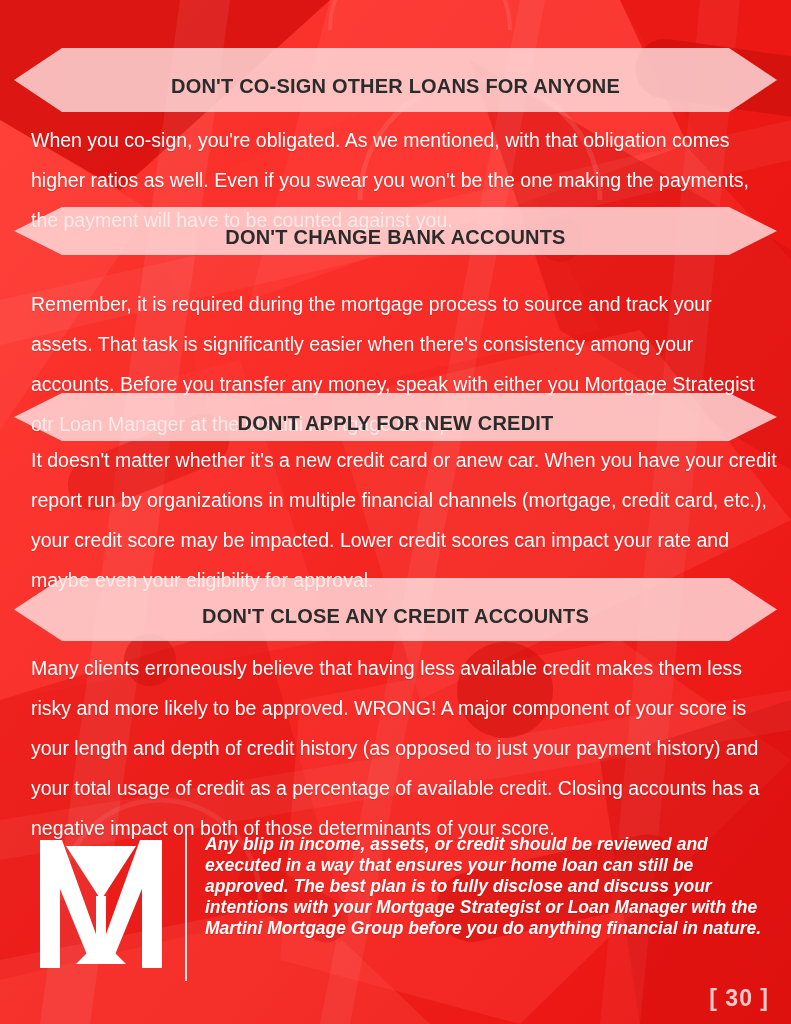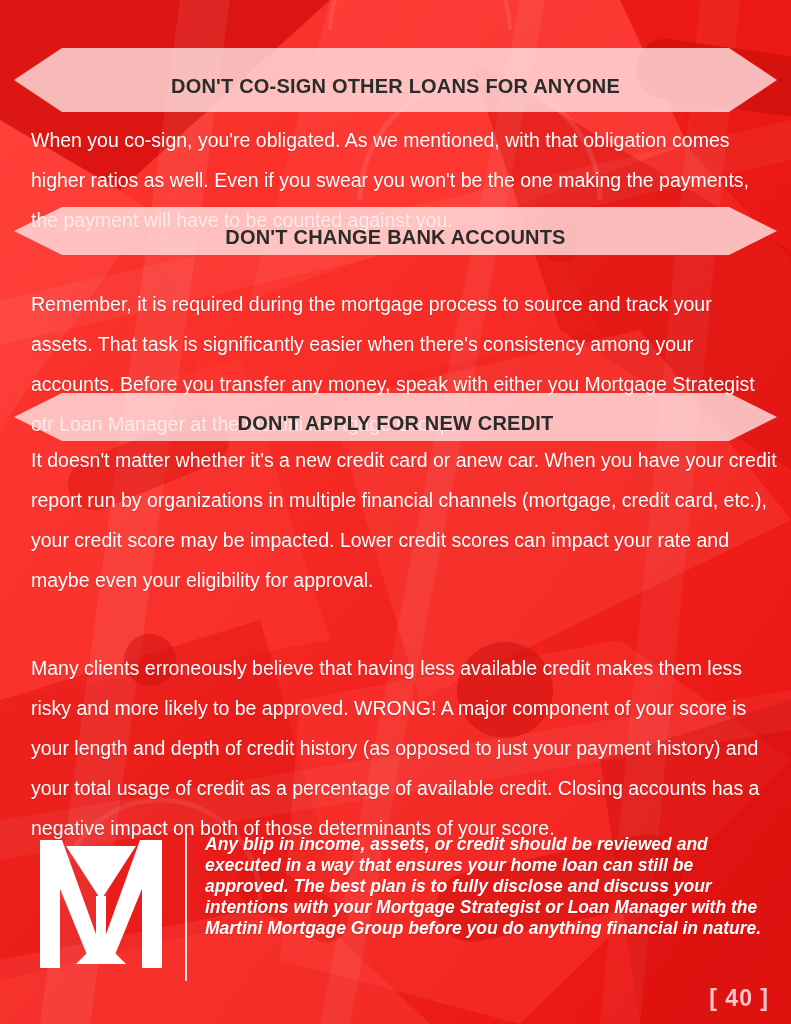--- a/index.html
+++ b/index.html
@@ -166,6 +166,9 @@
       <span>It doesn't matter whether it's a new credit card or anew car. When you have your credit report run by organizations in multiple financial channels (mortgage, credit card, etc.), your credit score may be impacted. Lower credit scores can impact your rate and maybe even your eligibility for approval.</span>
     </div>
 
+    <div class="banner" style="top:578px;height:63px;">
+      <span class="btitle">DON'T CLOSE ANY CREDIT ACCOUNTS</span>
+    </div>
     <div class="para" style="top:648px;">
       <span>Many clients erroneously believe that having less available credit makes them less risky and more likely to be approved. </span><b>WRONG!</b><span> A major component of your score is your length and depth of credit history (as opposed to just your payment history) and your total usage of credit as a percentage of available credit. Closing accounts has a negative impact on both of those determinants of your score.</span>
     </div>

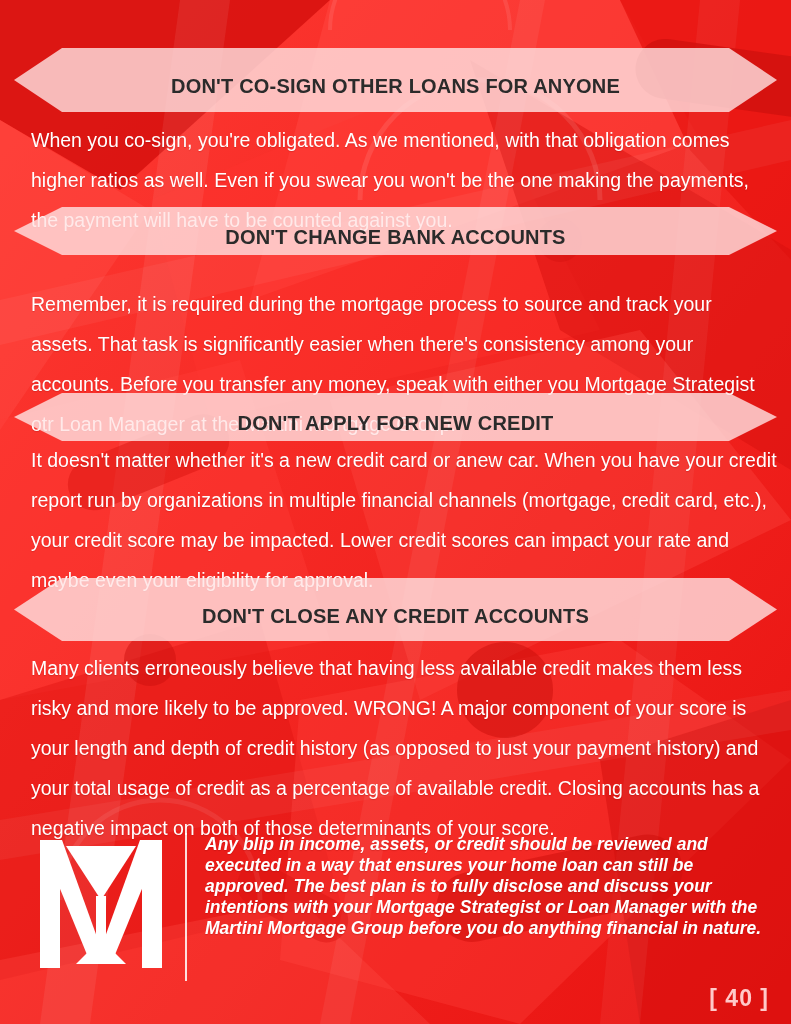--- a/index.html
+++ b/index.html
@@ -200,7 +200,7 @@
 
       <div class="note">Any blip in income, assets, or credit should be reviewed and executed in a way that ensures your home loan can still be approved. The best plan is to fully disclose and discuss your intentions with your Mortgage Strategist or Loan Manager with the Martini Mortgage Group before you do anything financial in nature.</div>
 
-      <div class="pagenum">[ 40 ]</div>
+      <div class="pagenum">[ 30 ]</div>
     </div>
 
   </div>

